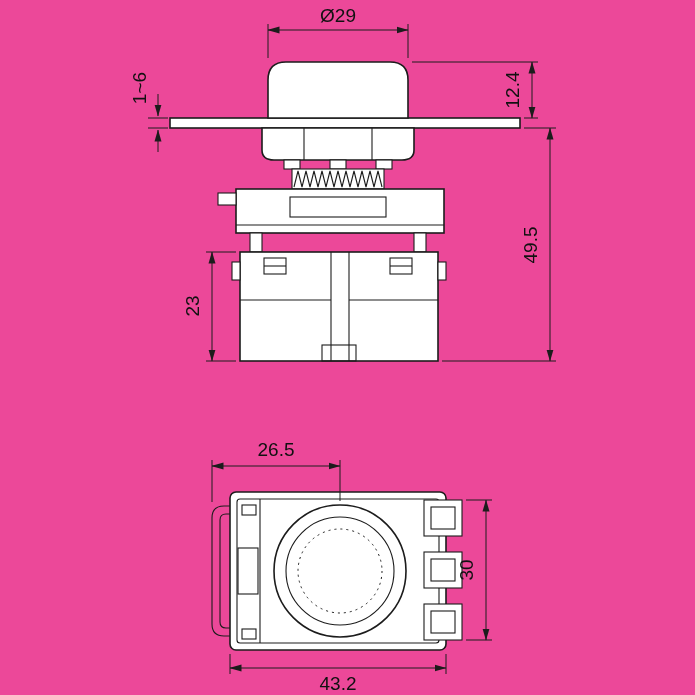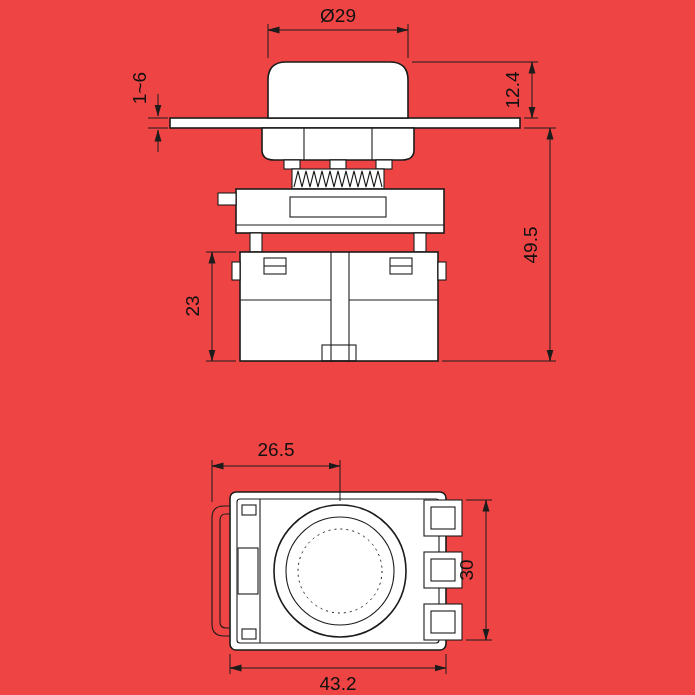--- a/index.html
+++ b/index.html
@@ -5,7 +5,7 @@
   html,body{margin:0;padding:0;background:#f3f3f3;}
   .canvas{
     width:695px;height:695px;
-    background:#ef4444;
+    background:#ec4899;
     position:relative;
     margin:0 auto;
     font-family:"Liberation Sans", sans-serif;

